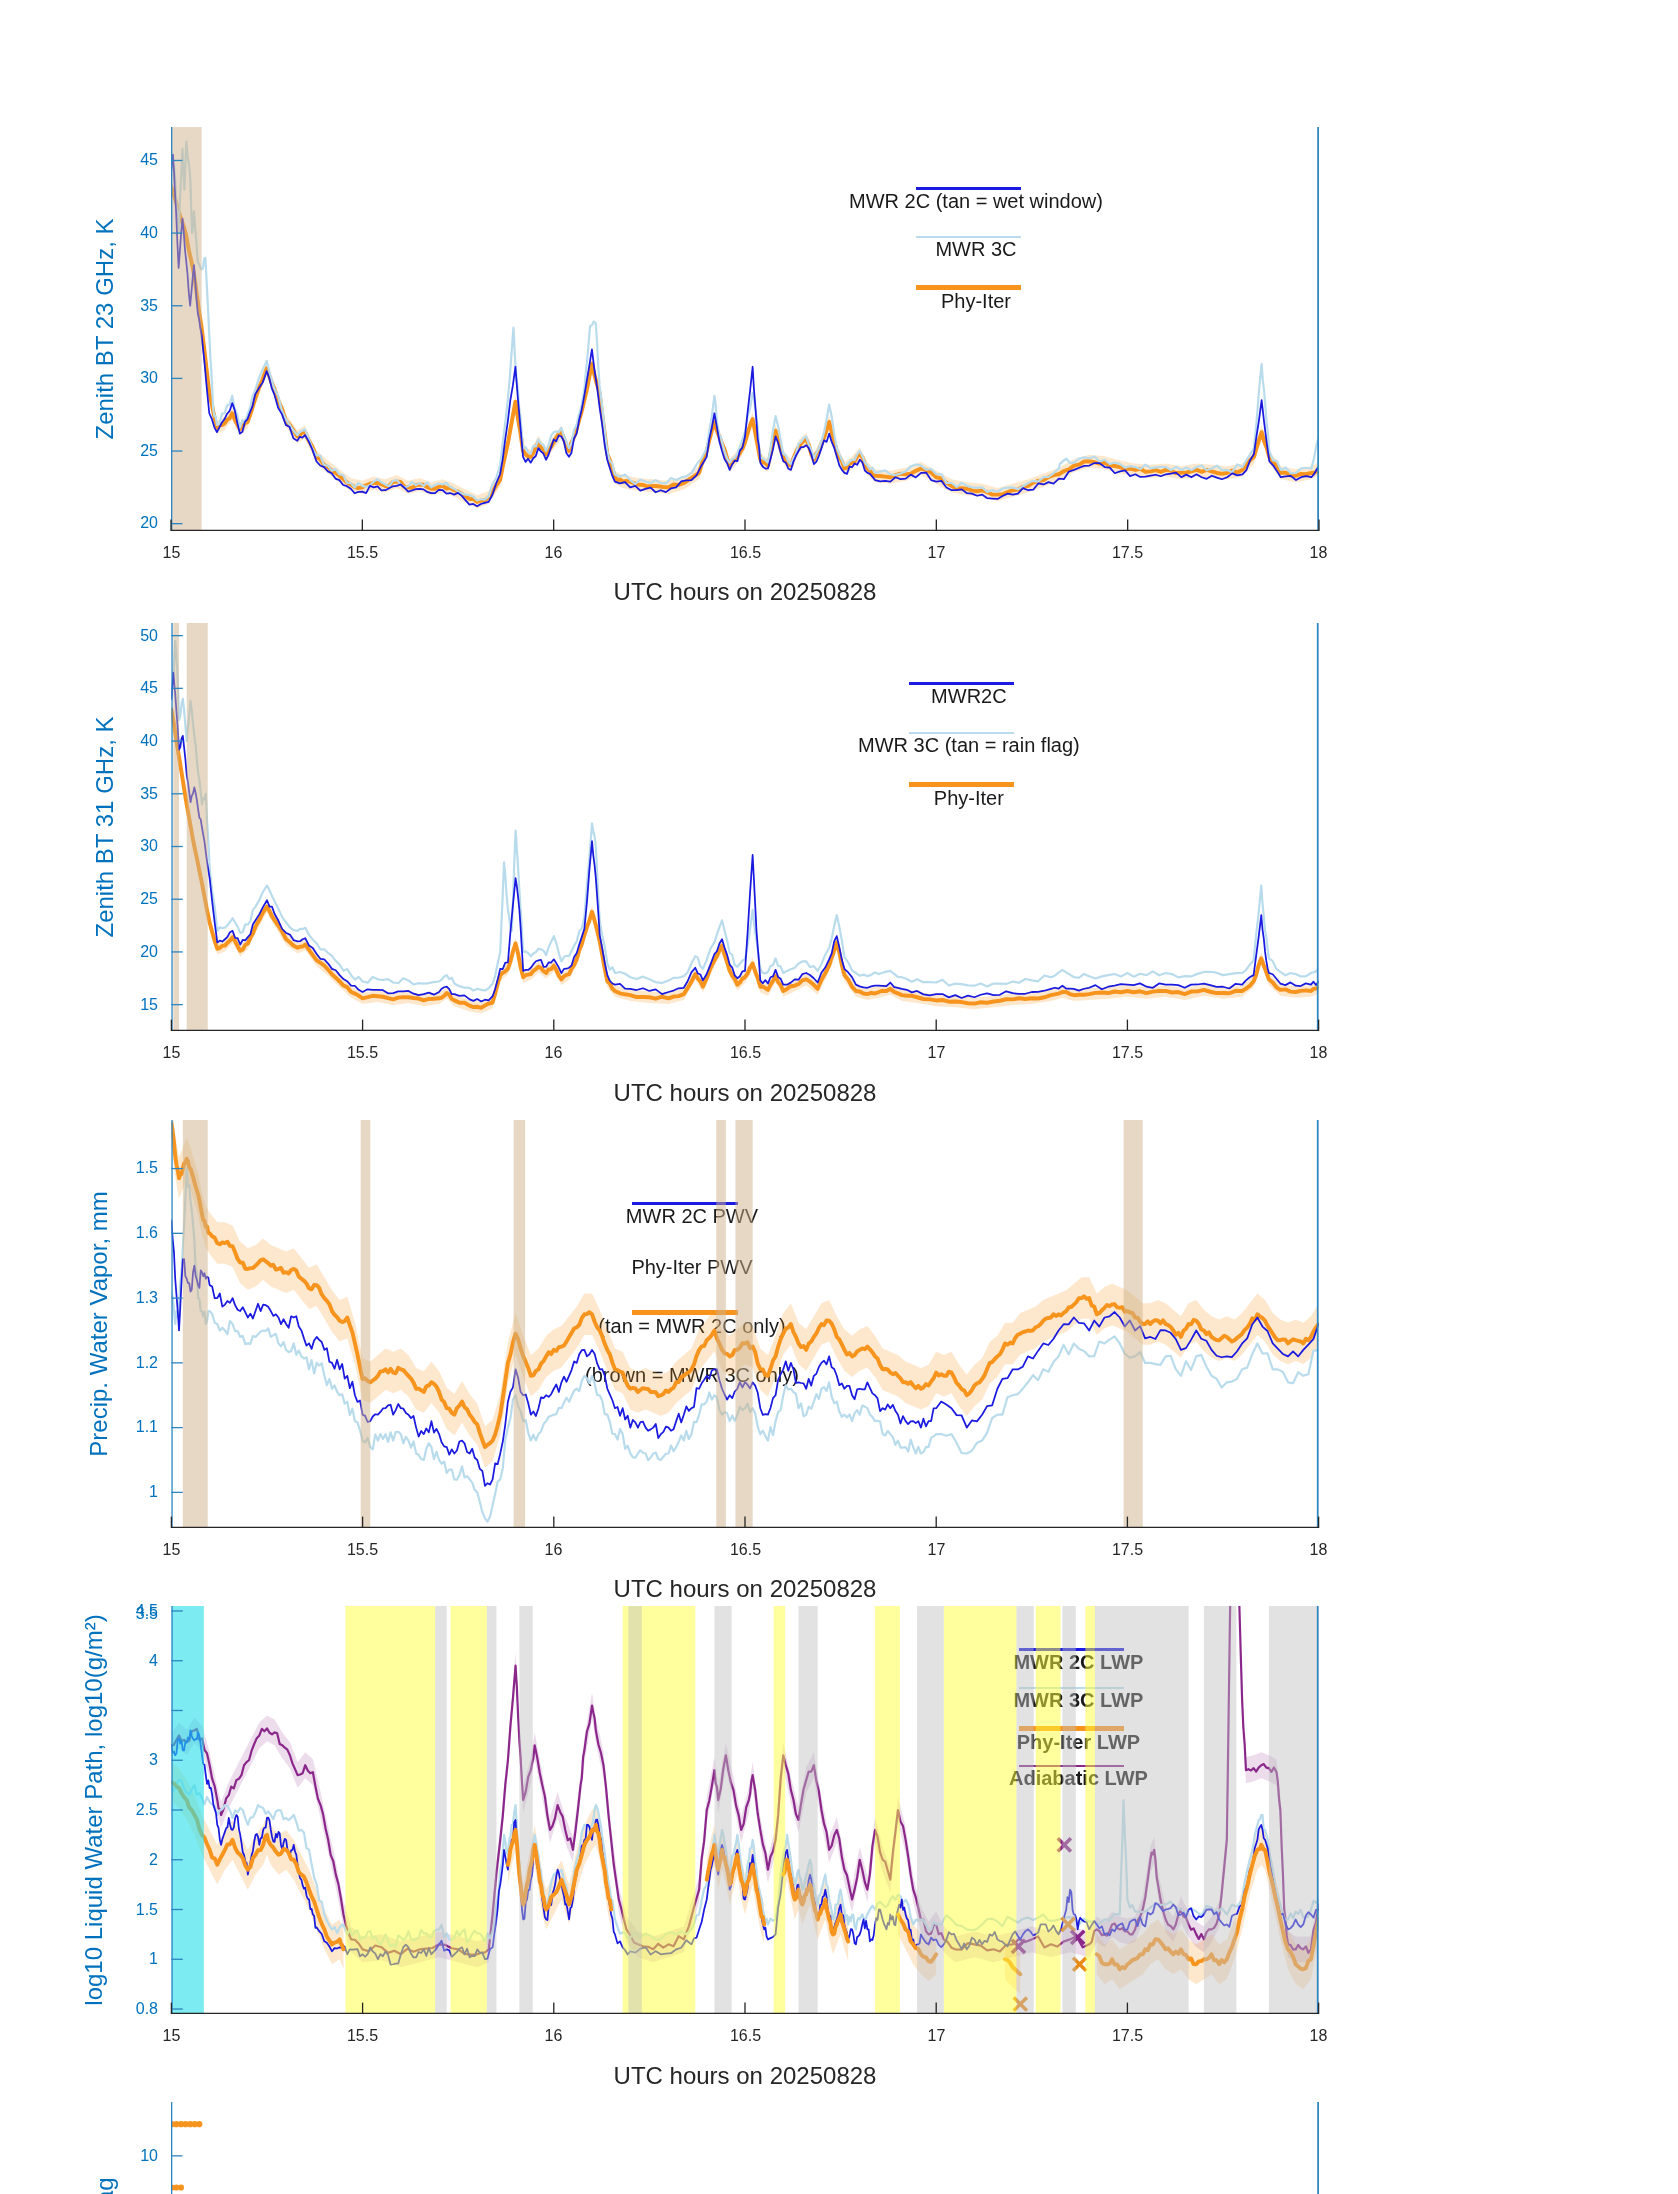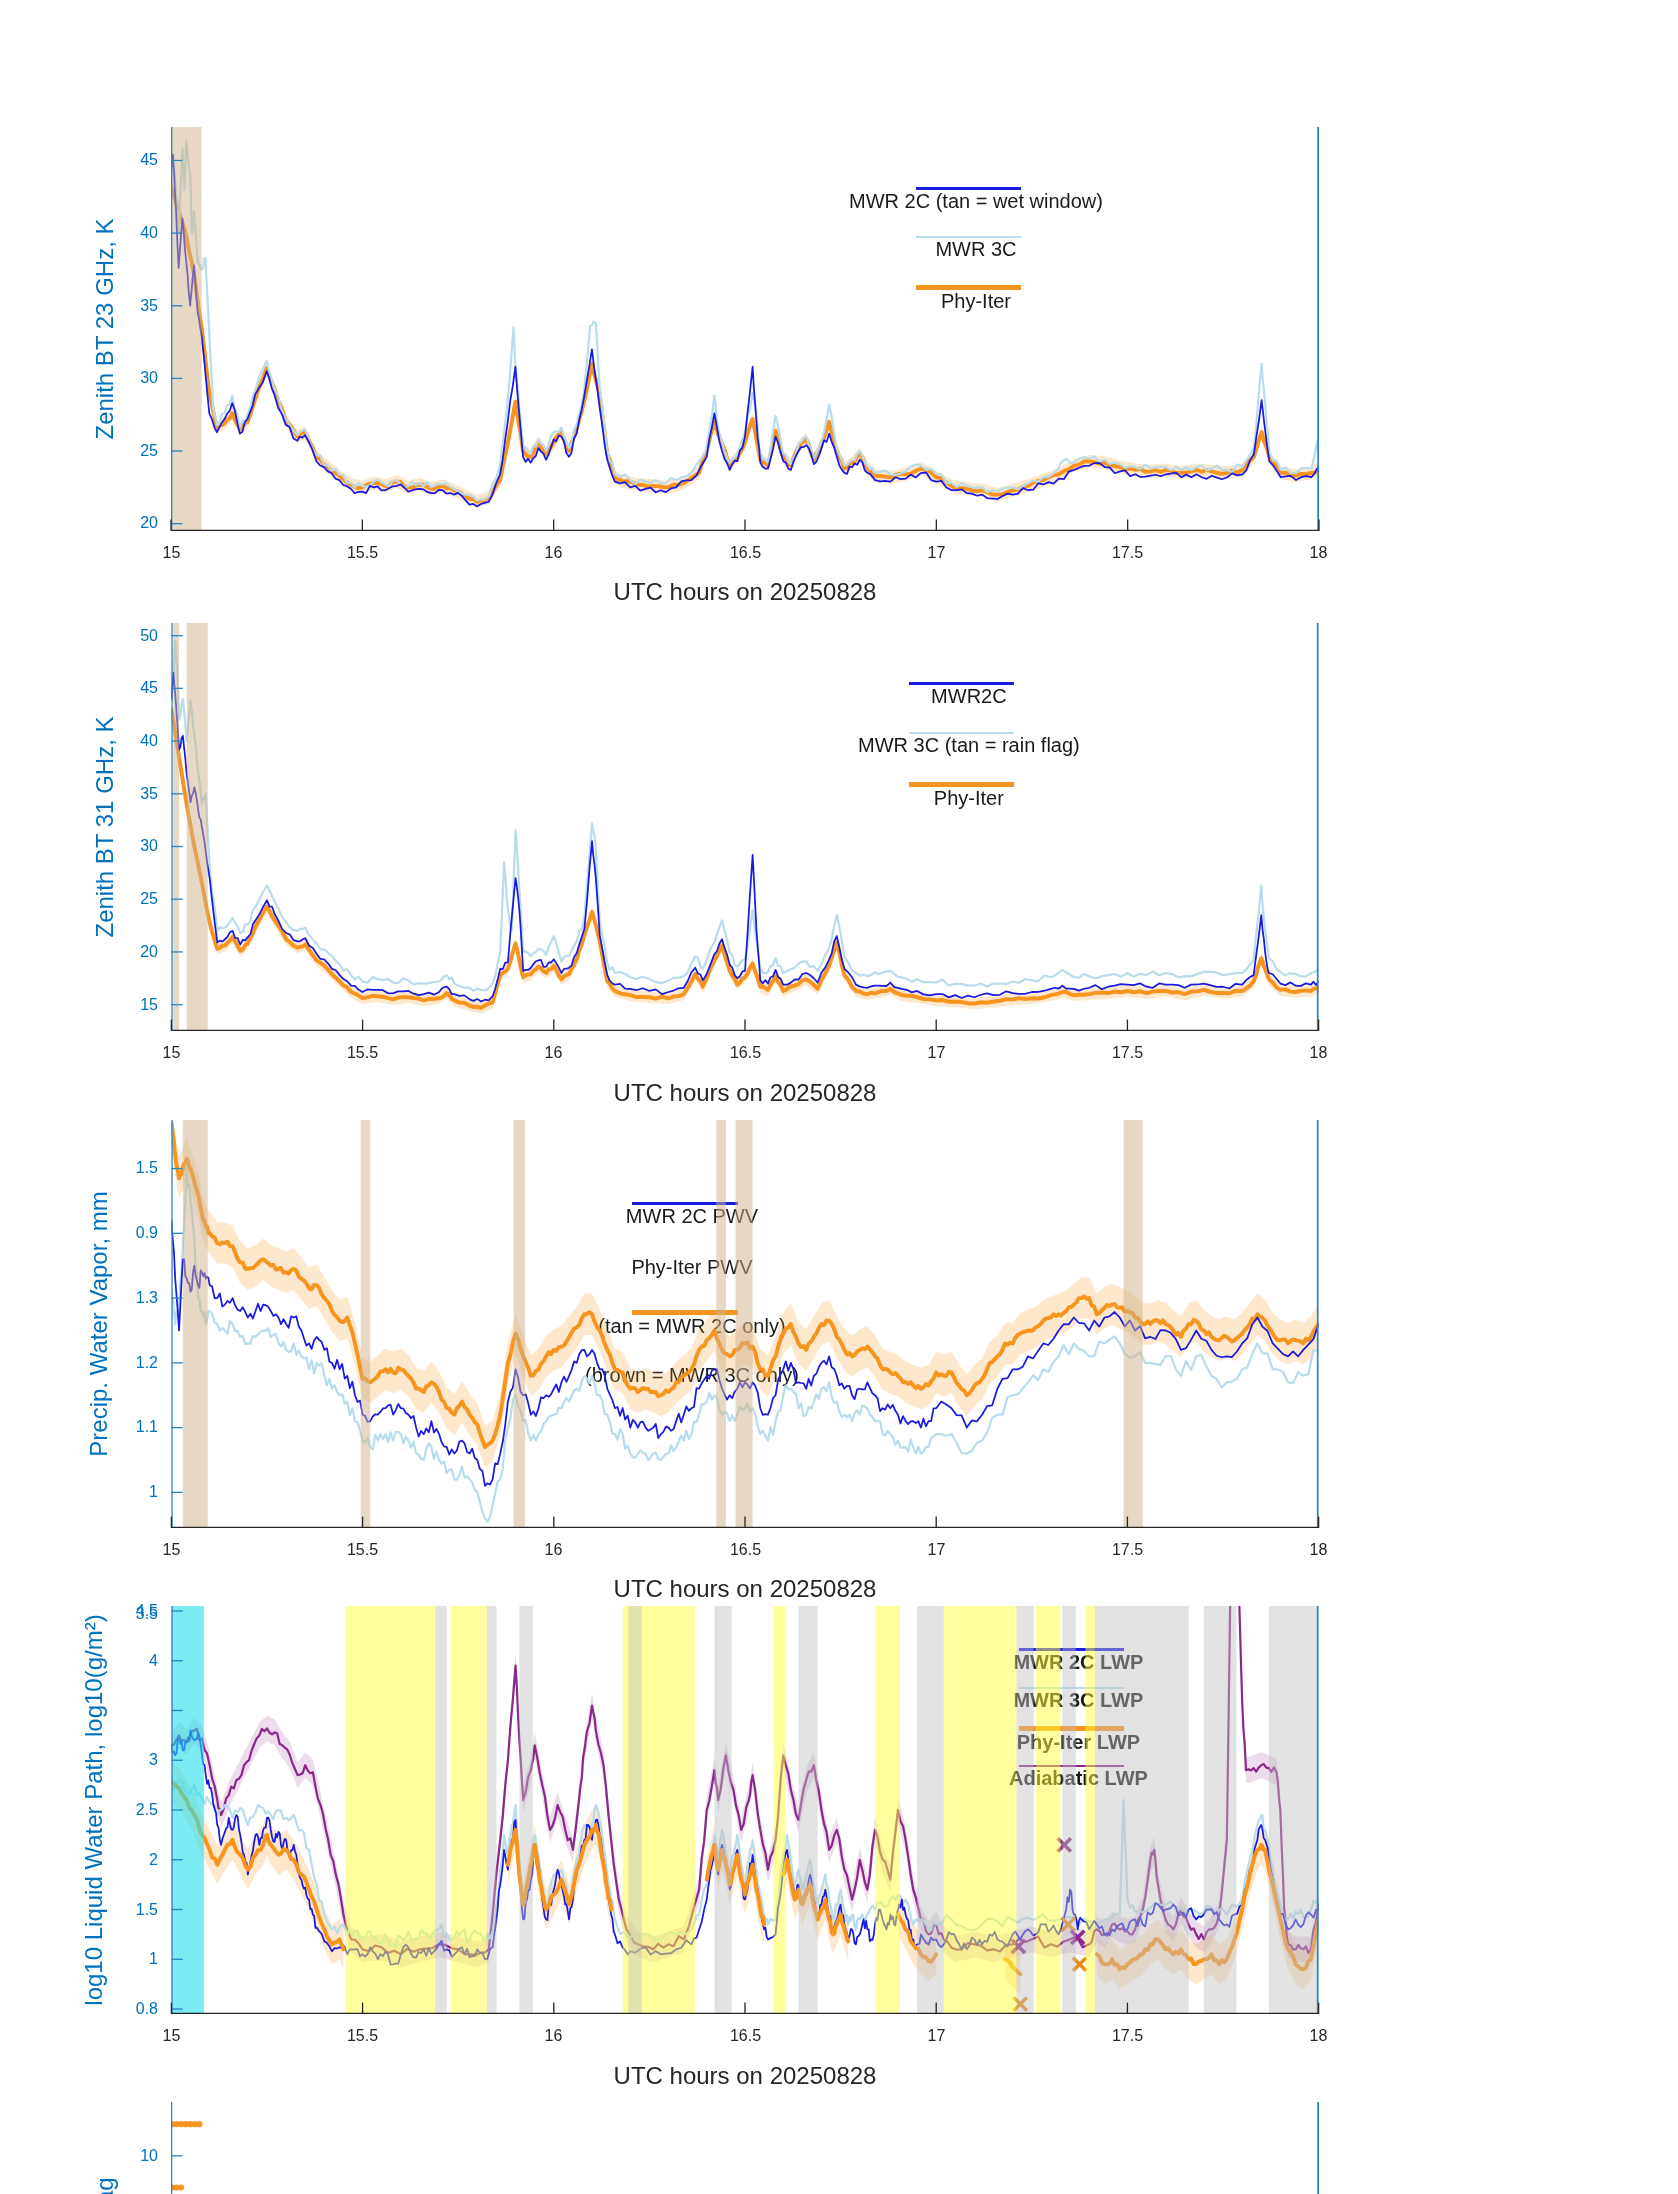--- a/index.html
+++ b/index.html
@@ -225,7 +225,7 @@
     <div class="ticklab yt" style="left: 83px; top: 1415px;">1.1</div>
     <div class="ticklab yt" style="left: 83px; top: 1351px;">1.2</div>
     <div class="ticklab yt" style="left: 83px; top: 1286px;">1.3</div>
-    <div class="ticklab yt" style="left: 83px; top: 1221px;">0.9</div>
+    <div class="ticklab yt" style="left: 83px; top: 1221px;">1.6</div>
     <div class="ticklab yt" style="left: 83px; top: 1156px;">1.5</div>
     <div class="ticklab xt" style="left: 123px; top: 1538px;">15</div>
     <div class="ticklab xt" style="left: 314px; top: 1538px;">15.5</div>

